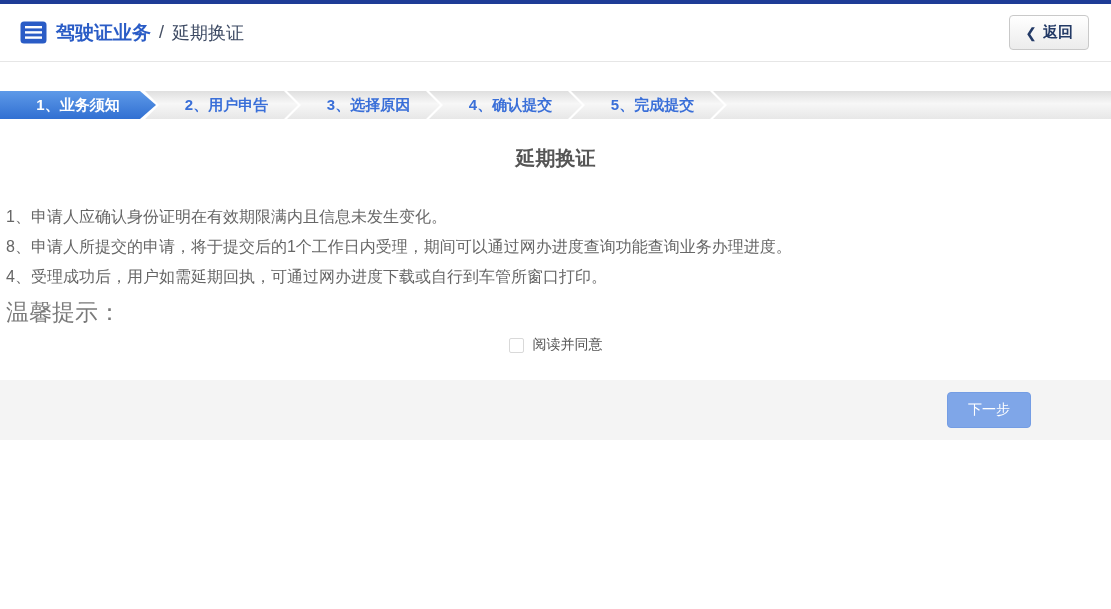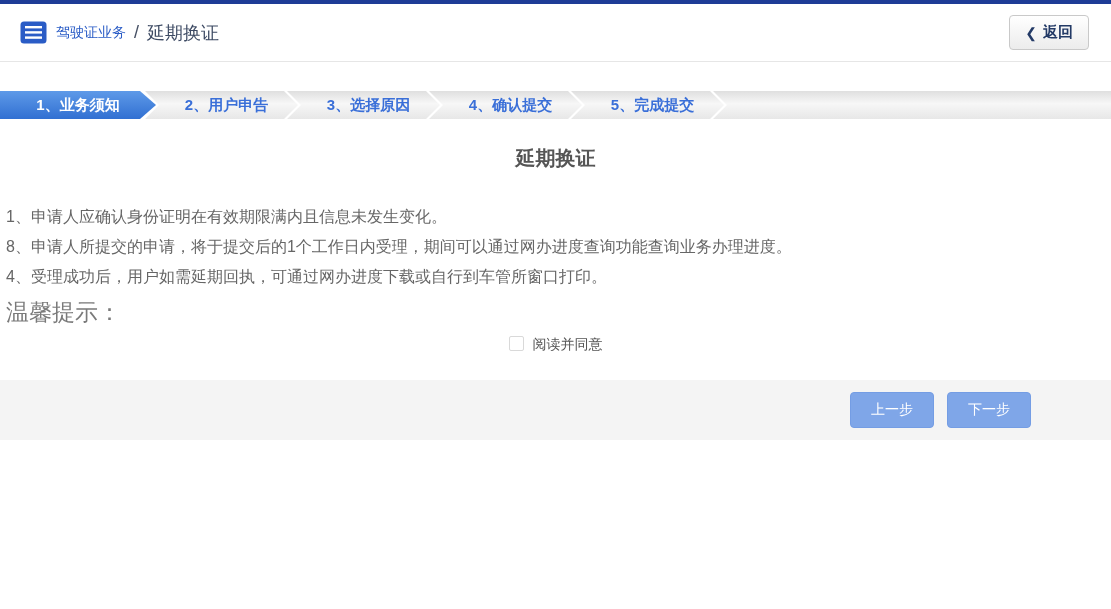--- a/index.html
+++ b/index.html
@@ -17,7 +17,7 @@
   }
   .brand { display:flex; align-items:center; gap:9px; }
   .brand svg { display:block; }
-  .brand-title { color:#2a5cc6; font-size:14px; font-weight:normal; }
+  .brand-title { color:#2a5cc6; font-size:19px; font-weight:bold; }
   .brand-sep { color:#4a5succ; color:#454f63; font-size:18px; margin:0 8px; }
   .brand-sub { color:#3d4a63; font-size:18px; }
   .spacer { flex:1; }

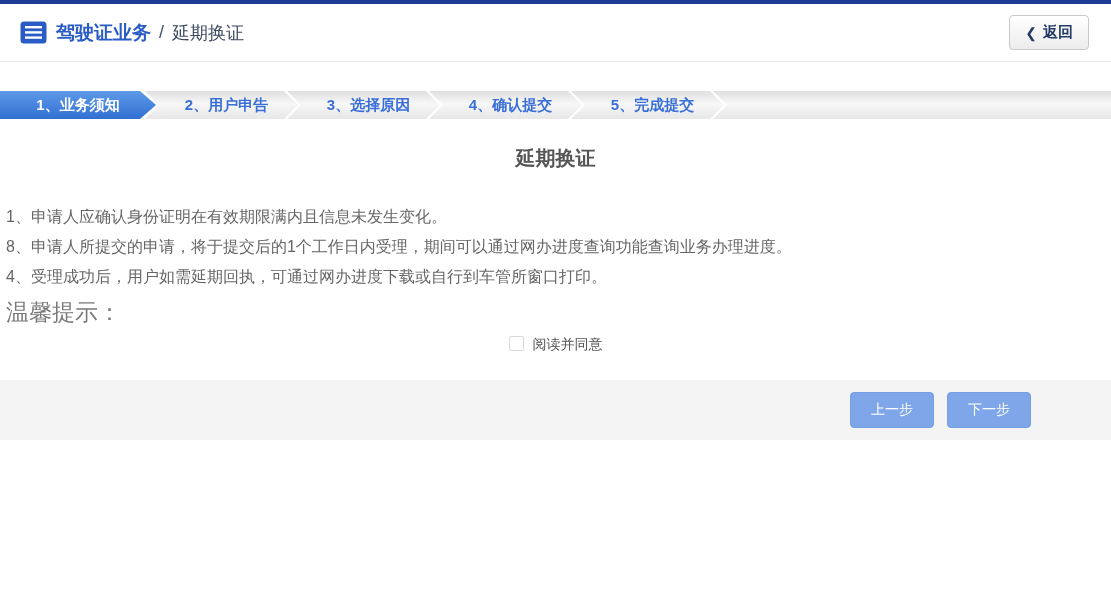--- a/index.html
+++ b/index.html
@@ -64,7 +64,7 @@
   .tip-line { line-height:30px; }
 
   .agree-row {
-    margin-top:8px; display:flex; align-items:flex-start; justify-content:center; gap:9px;
+    margin-top:8px; display:flex; align-items:center; justify-content:center; gap:9px;
   }
   .agree-checkbox {
     appearance:none; -webkit-appearance:none;

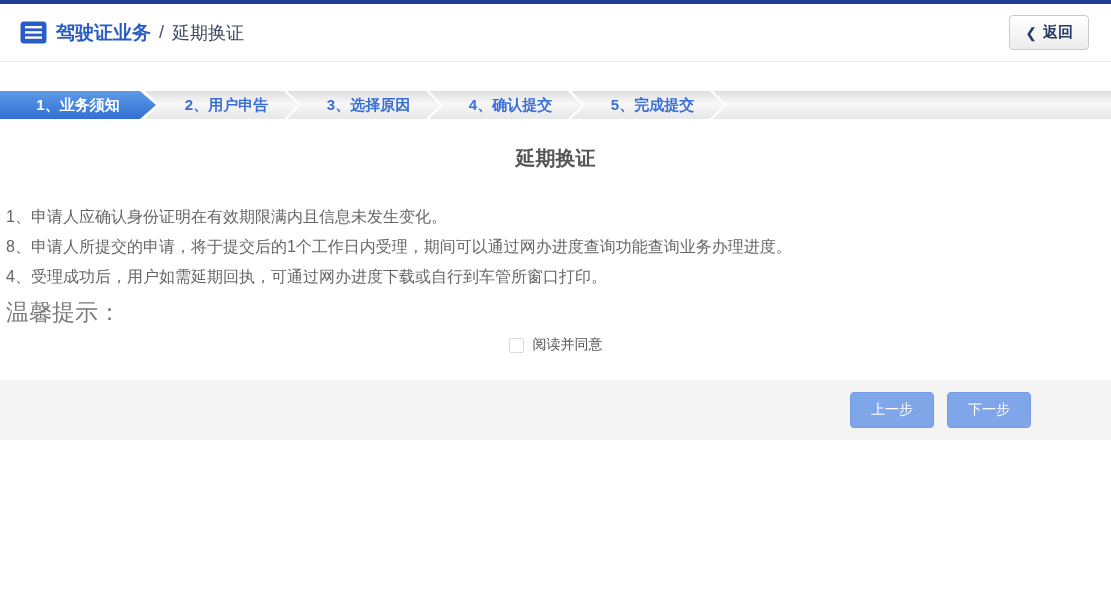--- a/index.html
+++ b/index.html
@@ -151,7 +151,6 @@
 </div>
 
 <div class="footer">
-  <button class="nav-btn">上一步</button>
   <button class="nav-btn">下一步</button>
 </div>
 

